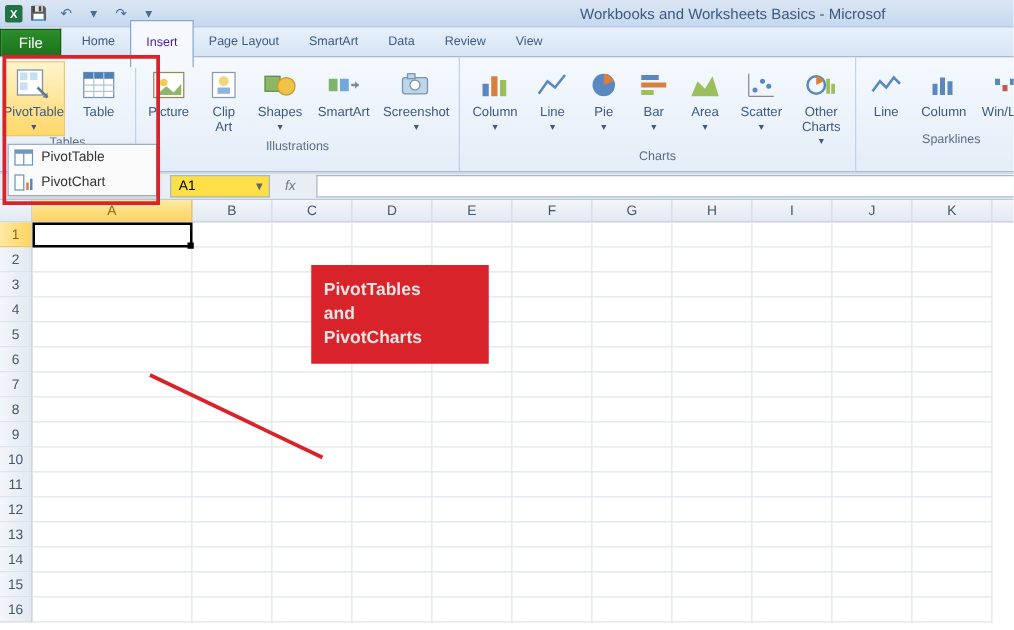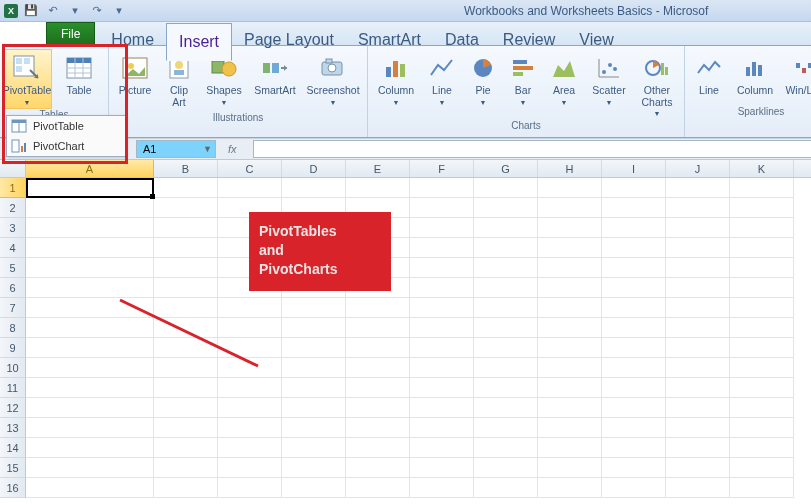--- a/index.html
+++ b/index.html
@@ -15,7 +15,7 @@
   .titlebar .title { position: absolute; left: 50%; transform: translateX(-5%); }
 
   
-  .tabs-row { height: 24px; background: linear-gradient(#e8f0fa, #d6e5f5); display: flex; align-items: flex-start; border-bottom: 1px solid #8ba7c7; margin-left: 46px; }
+  .tabs-row { height: 24px; background: linear-gradient(#e8f0fa, #d6e5f5); display: flex; align-items: center; border-bottom: 1px solid #8ba7c7; }
   .file-tab { background: linear-gradient(#2a8f2a, #1e701e); color: #fff; height: 22px; padding: 0 14px; display: flex; align-items: center; font-size: 12px; border: 1px solid #155b15; border-bottom: none; margin-right: 4px; }
   .tab { height: 22px; padding: 18px 12px; display: flex; align-items: center; color: #3b5a82; font-size: 16px; }
   .tab.active { background: #f5f9fe; border: 1px solid #8ba7c7; border-bottom: 1px solid #f5f9fe; color: #4c1d95; position: relative; top: 1px; }

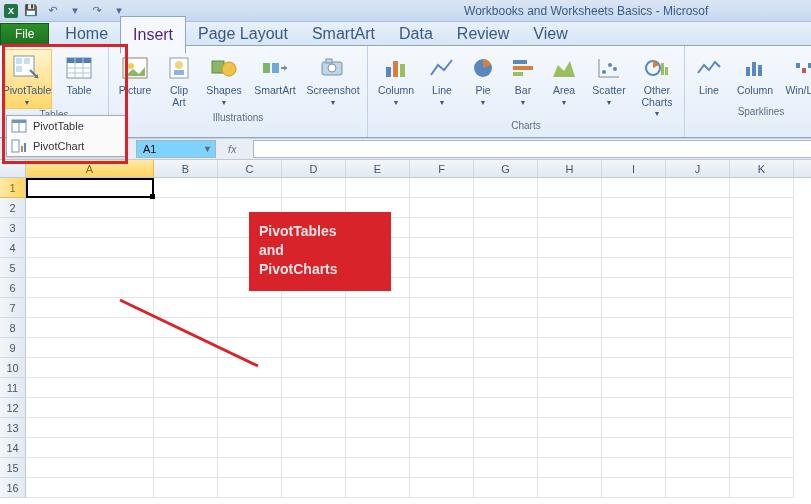--- a/index.html
+++ b/index.html
@@ -17,7 +17,7 @@
   
   .tabs-row { height: 24px; background: linear-gradient(#e8f0fa, #d6e5f5); display: flex; align-items: center; border-bottom: 1px solid #8ba7c7; }
   .file-tab { background: linear-gradient(#2a8f2a, #1e701e); color: #fff; height: 22px; padding: 0 14px; display: flex; align-items: center; font-size: 12px; border: 1px solid #155b15; border-bottom: none; margin-right: 4px; }
-  .tab { height: 22px; padding: 18px 12px; display: flex; align-items: center; color: #3b5a82; font-size: 16px; }
+  .tab { height: 22px; padding: 18px 12px; display: flex; align-items: center; color: #3b5a82; font-size: 10px; }
   .tab.active { background: #f5f9fe; border: 1px solid #8ba7c7; border-bottom: 1px solid #f5f9fe; color: #4c1d95; position: relative; top: 1px; }
 
   

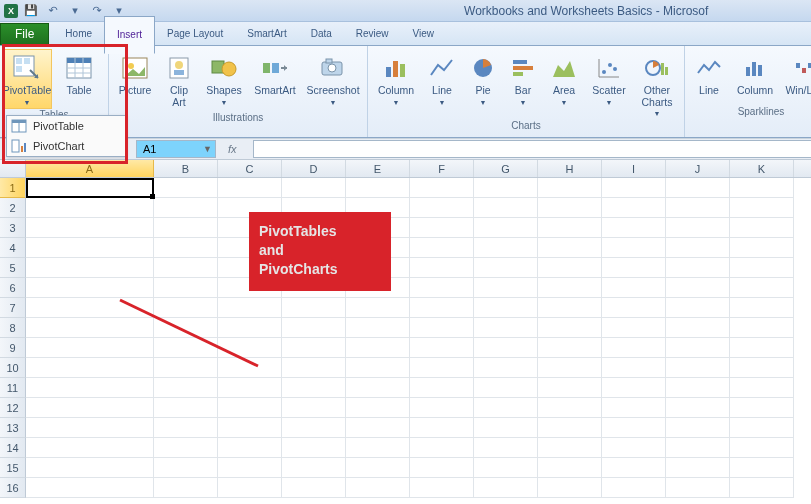--- a/index.html
+++ b/index.html
@@ -39,7 +39,7 @@
 
   
   .red-box { position: absolute; left: 2px; top: 44px; width: 126px; height: 120px; border: 3px solid #d8232a; z-index: 10; pointer-events: none;}
-  .name-box { width: 78px; height: 18px; background: #7dd3fc; border: 1px solid #a5b7c9; font-size: 11px; padding-left: 6px; display:flex; align-items:center;}
+  .name-box { width: 78px; height: 18px; background: #fde047; border: 1px solid #a5b7c9; font-size: 11px; padding-left: 6px; display:flex; align-items:center;}
   .name-box .dd { margin-left:auto; padding:0 3px; color:#666; font-size:9px;}
   .fx-label { padding: 0 8px; color: #6a798a; font-style: italic; display:flex; align-items:center; font-size:11px;}
   .formula-input { flex:1; background:#fff; border:1px solid #a5b7c9; border-right:none; height:18px; align-self:center;}

